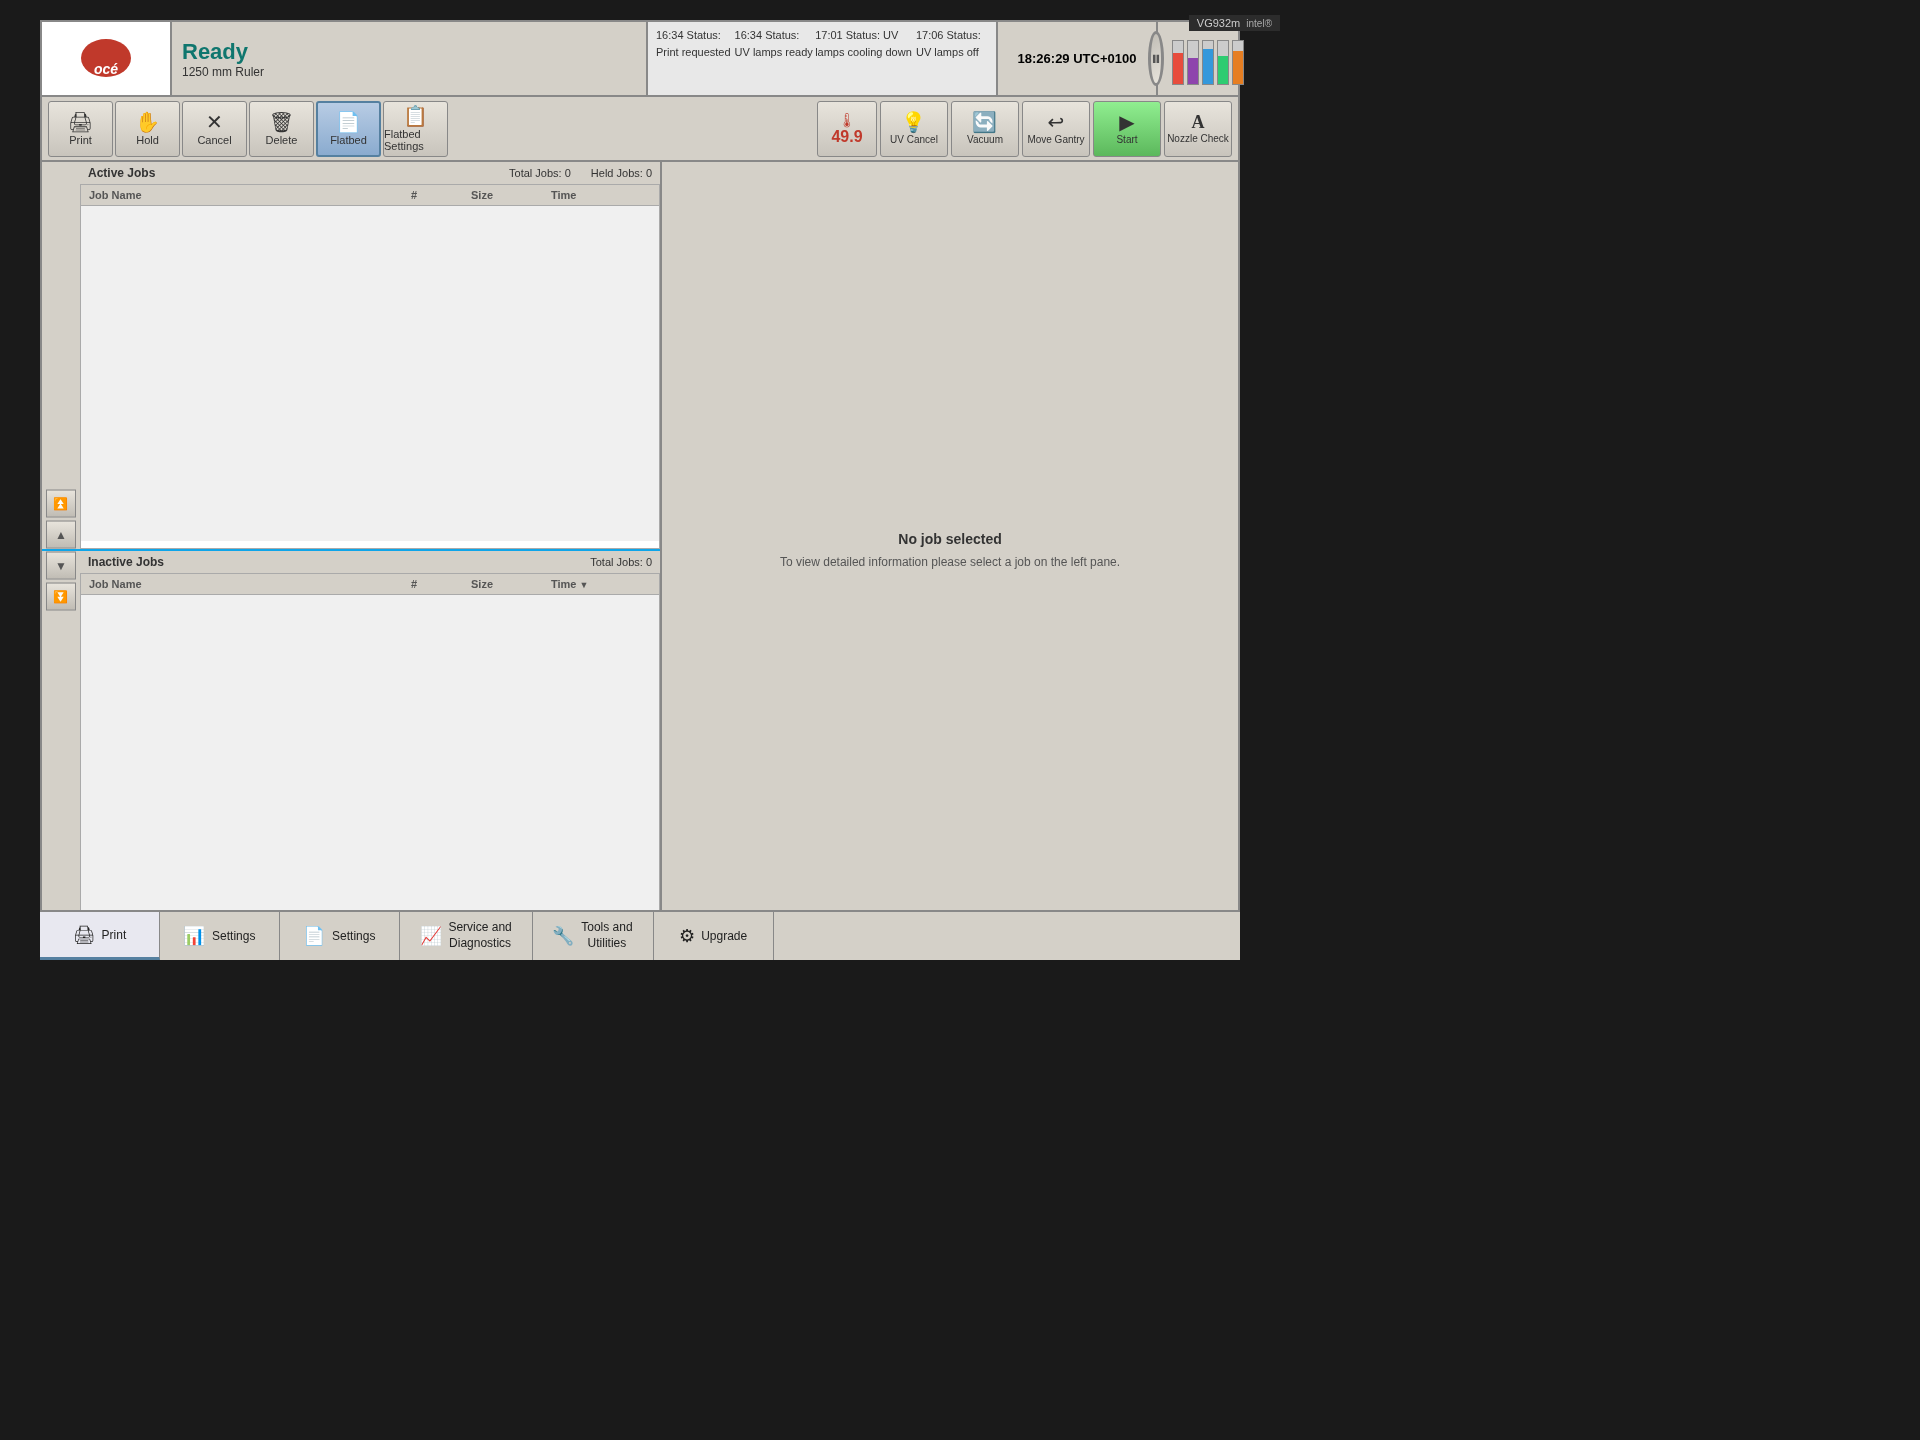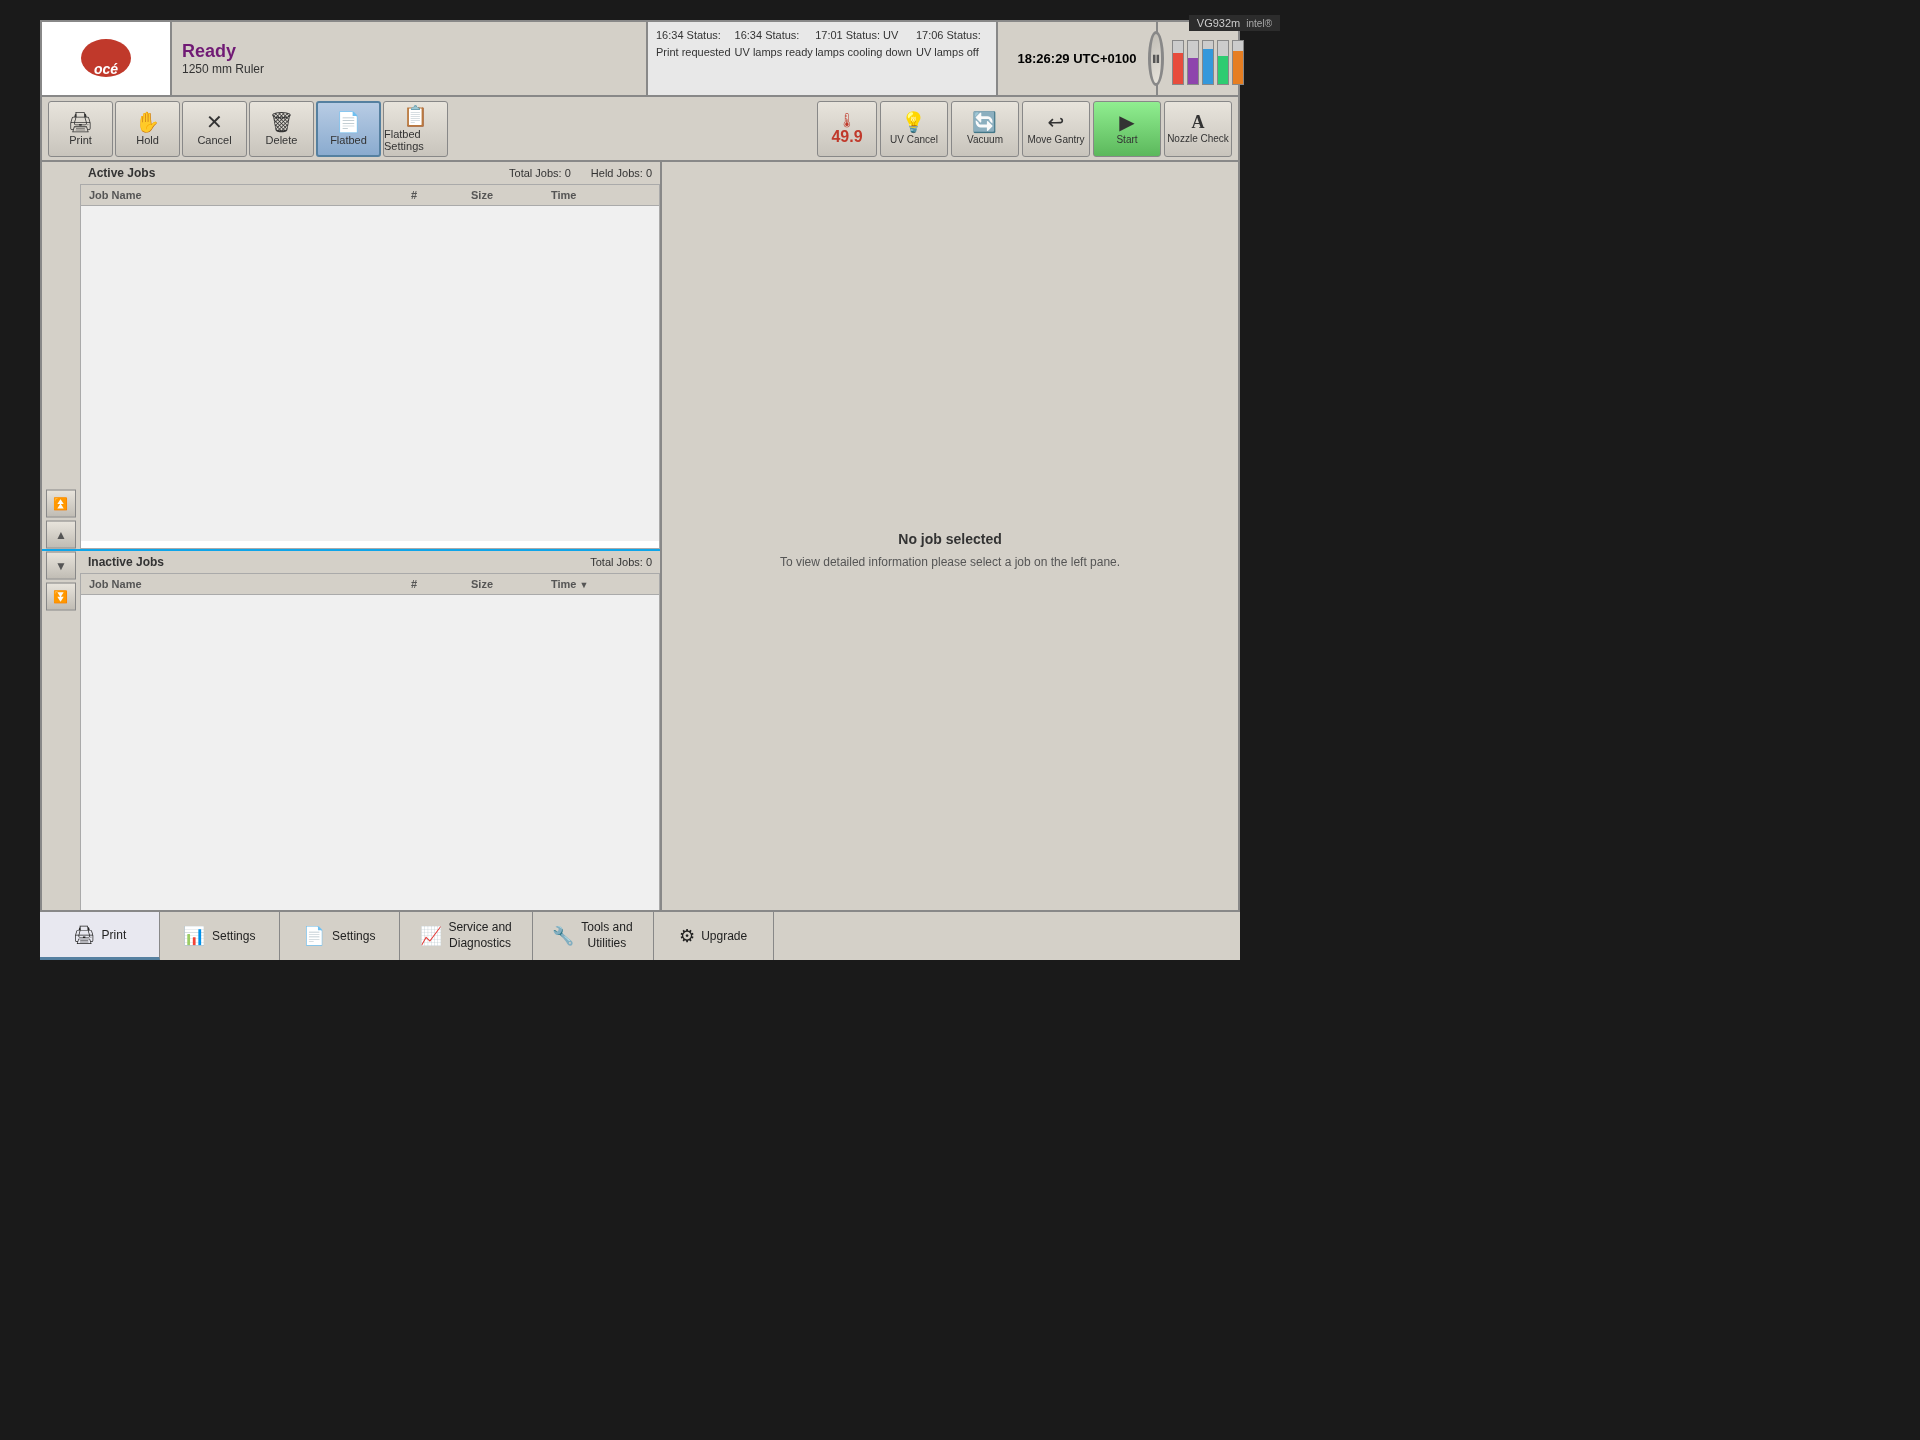--- a/index.html
+++ b/index.html
@@ -82,9 +82,9 @@
     }
 
     #status-ready {
-      font-size: 18px;
+      font-size: 22px;
       font-weight: bold;
-      color: #701a75;
+      color: #0f766e;
     }
 
     #status-subtitle {

